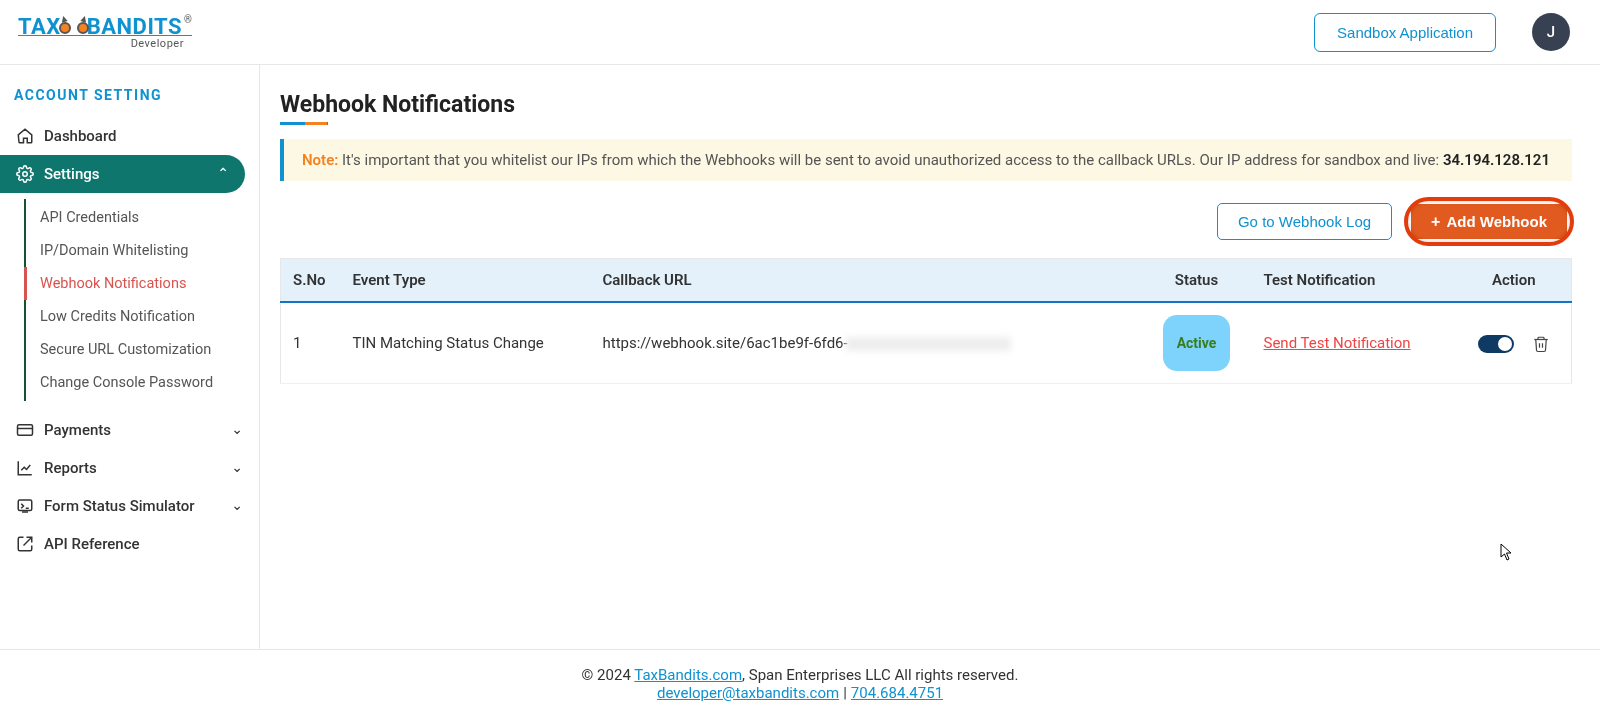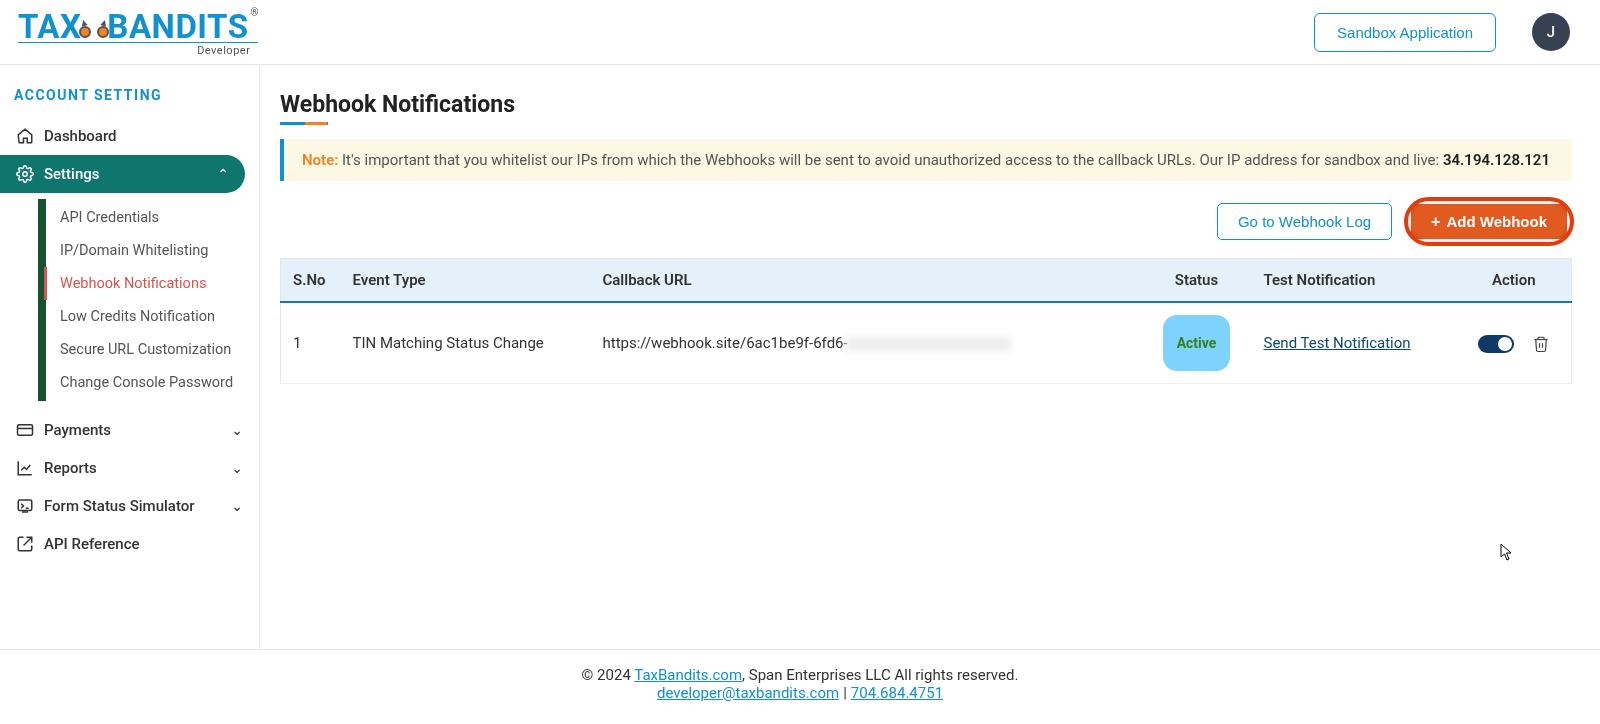--- a/index.html
+++ b/index.html
@@ -18,7 +18,7 @@
     padding: 0 30px 0 18px;
   }
   .logo { display: flex; align-items: center; }
-  .logo-text { font-size: 33px; font-weight: 700; letter-spacing: 0.5px; }
+  .logo-text { font-size: 22px; font-weight: 700; letter-spacing: 0.5px; }
   .logo-tax { color: #1091d0; }
   .logo-bandits { color: #1091d0; }
   .logo-reg { font-size: 10px; vertical-align: top; color: #555; margin-left: 2px;}

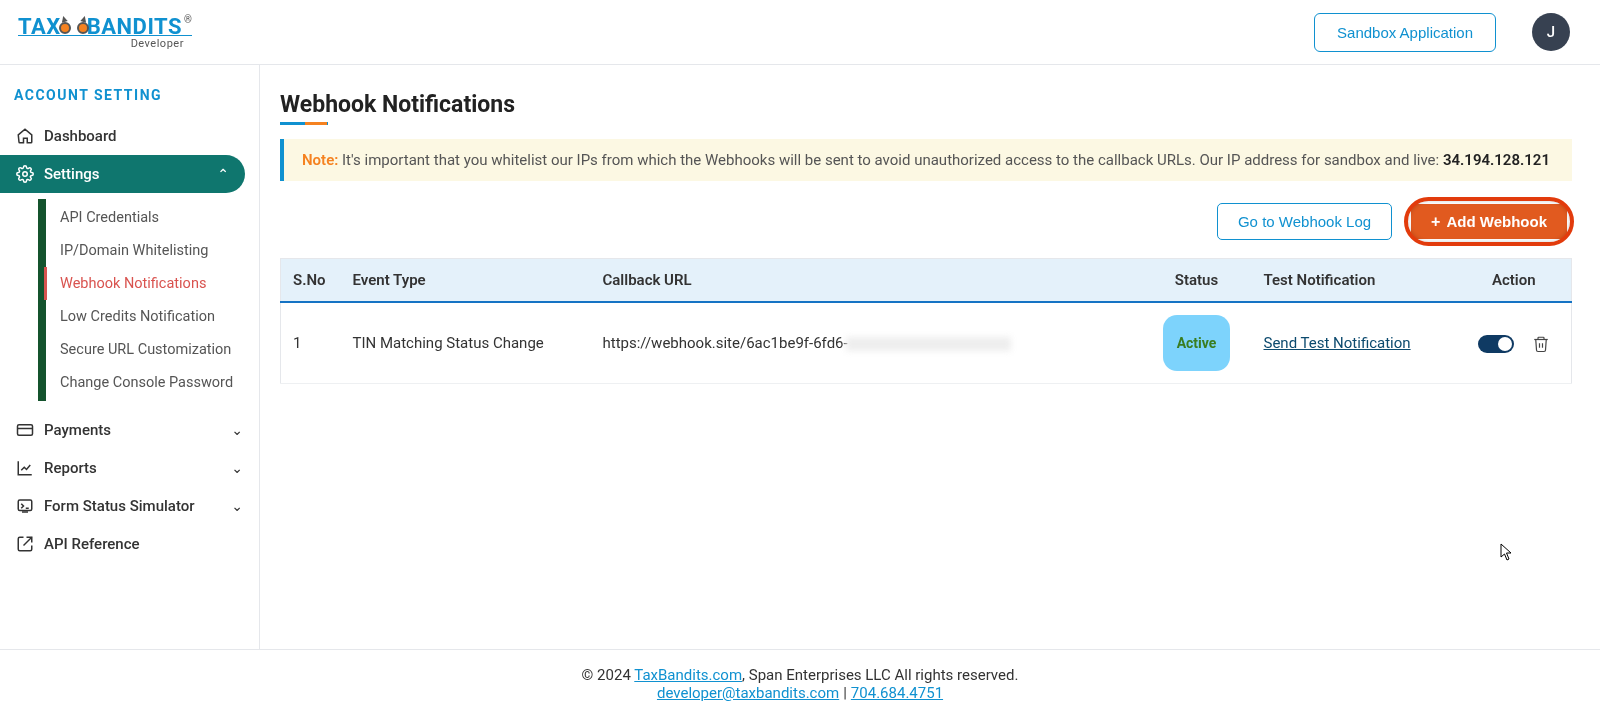--- a/index.html
+++ b/index.html
@@ -68,7 +68,7 @@
     padding: 0 0 14px 14px;
   }
   .nav-item {
-    display:flex; align-items:center; padding: 10px 16px;
+    display:flex; padding: 10px 16px;
     color:#333; cursor:pointer; font-size:15px; gap:10px;
     position:relative; font-weight:500;
   }

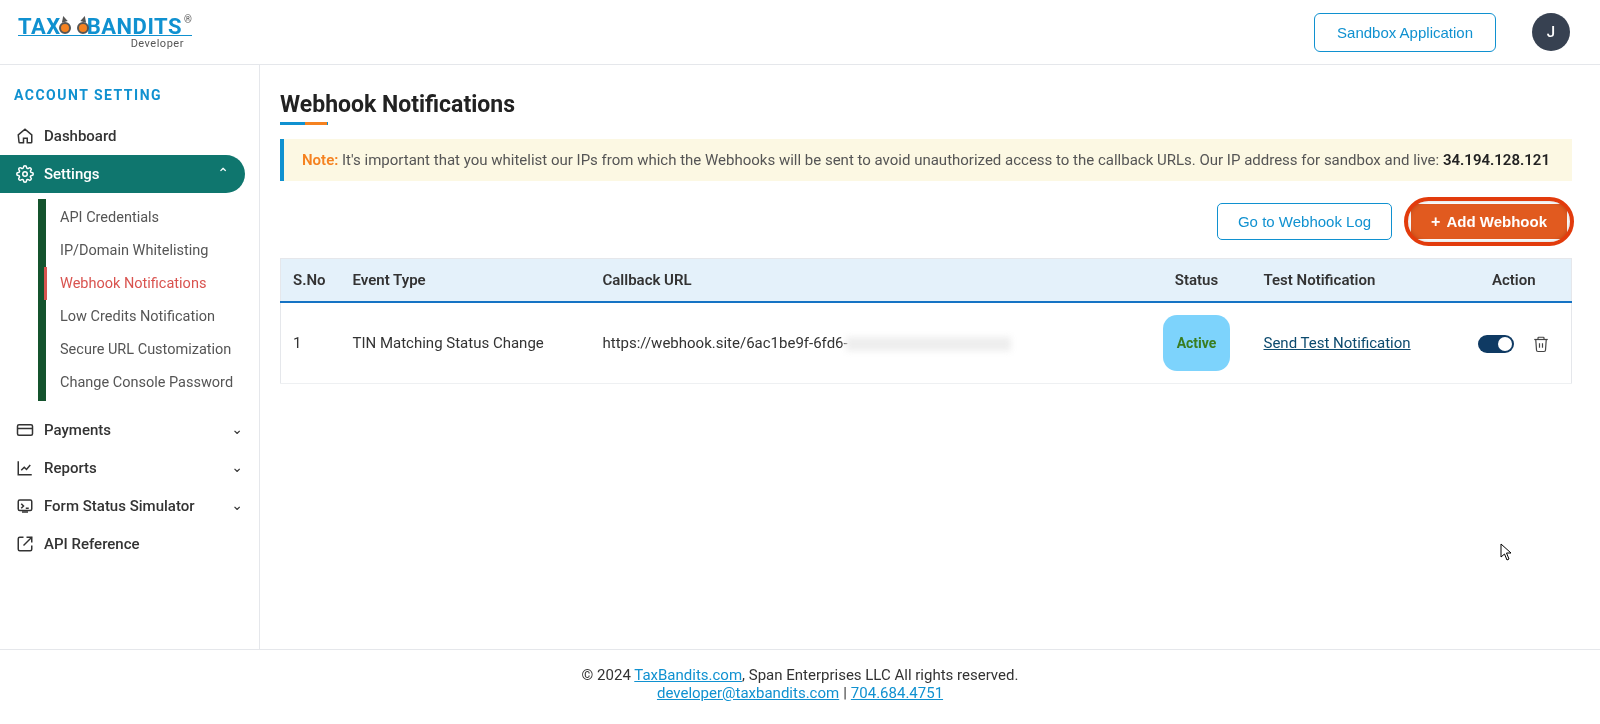--- a/index.html
+++ b/index.html
@@ -79,7 +79,7 @@
   }
   .nav-item.active .chev { color:#fff; }
   .nav-sub {
-    margin: 6px 0 10px 38px; border-left: 8px solid #14532d; padding: 2px 0;
+    margin: 6px 0 10px 24px; border-left: 2px solid #14532d; padding: 2px 0;
   }
   .nav-sub-item {
     padding: 8px 14px; color:#555; cursor:pointer; font-size:14.5px;

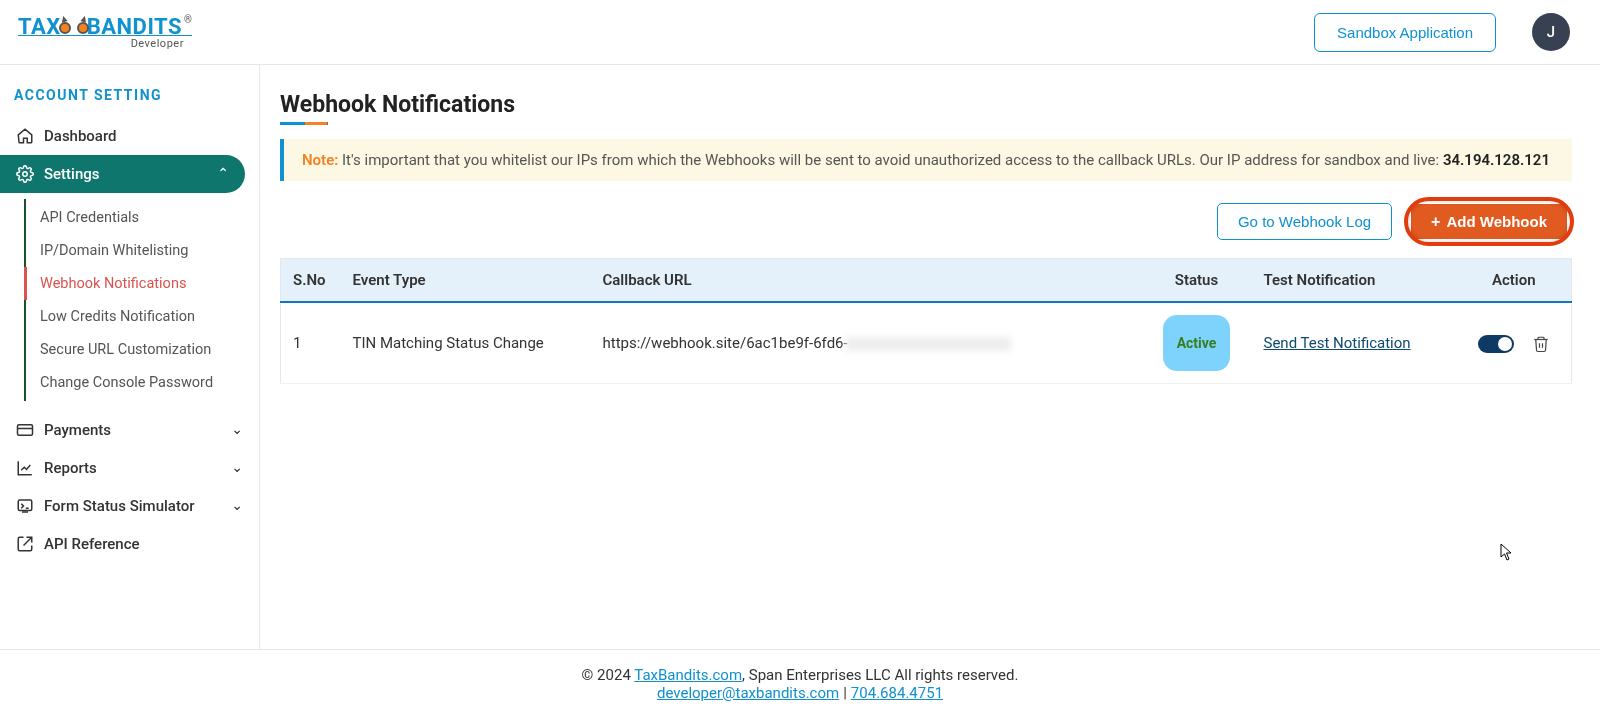--- a/index.html
+++ b/index.html
@@ -161,7 +161,7 @@
     background:#7dd3fc; color:#3a7d20; padding:20px 14px; border-radius:14px;
     font-size:14px; display:inline-block;font-weight:bold;
   }
-  .link-blue { color:#0c4a6e; text-decoration: underline; cursor:pointer;text-align:center; }
+  .link-blue { color:#ef4444; text-decoration: underline; cursor:pointer;text-align:center; }
   .toggle {
     width:36px; height:18px; background:#0f3a63; border-radius:10px;
     position:relative; display:inline-block; cursor:pointer; vertical-align:middle;

